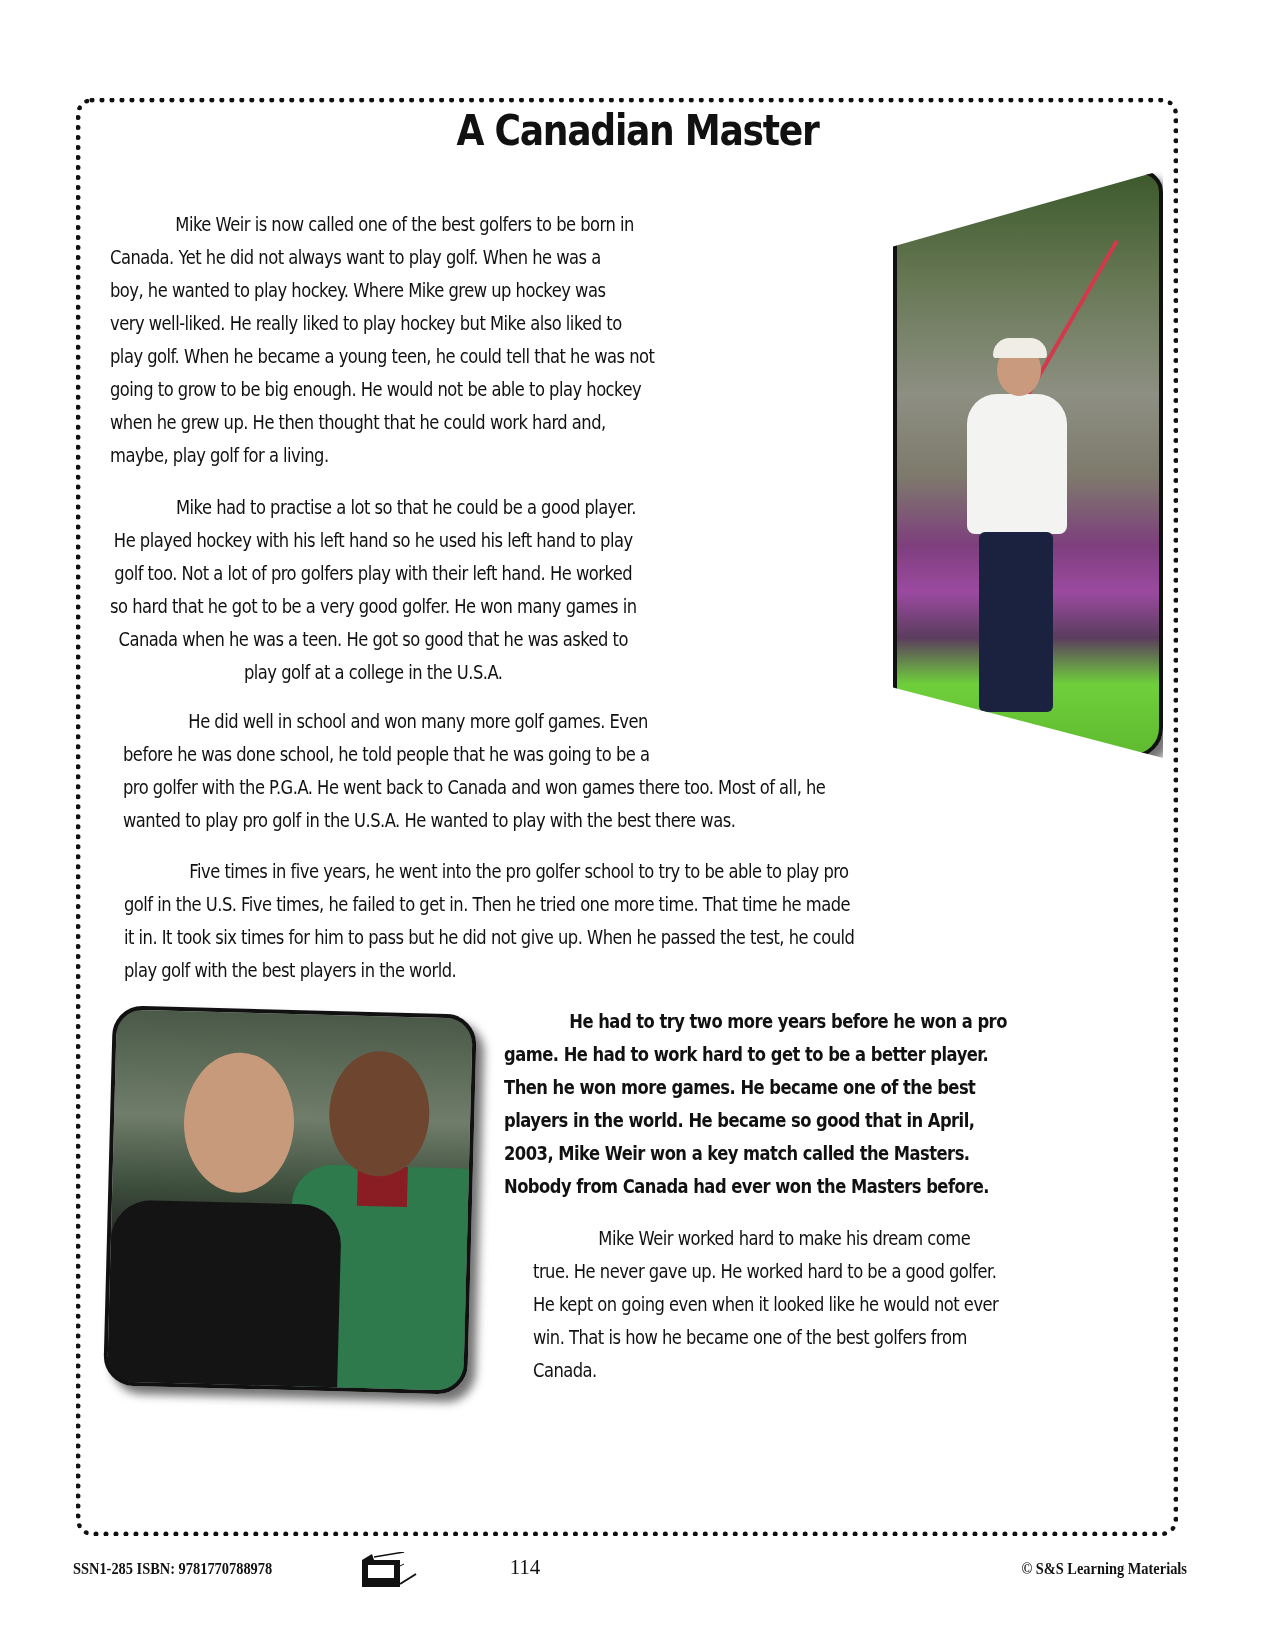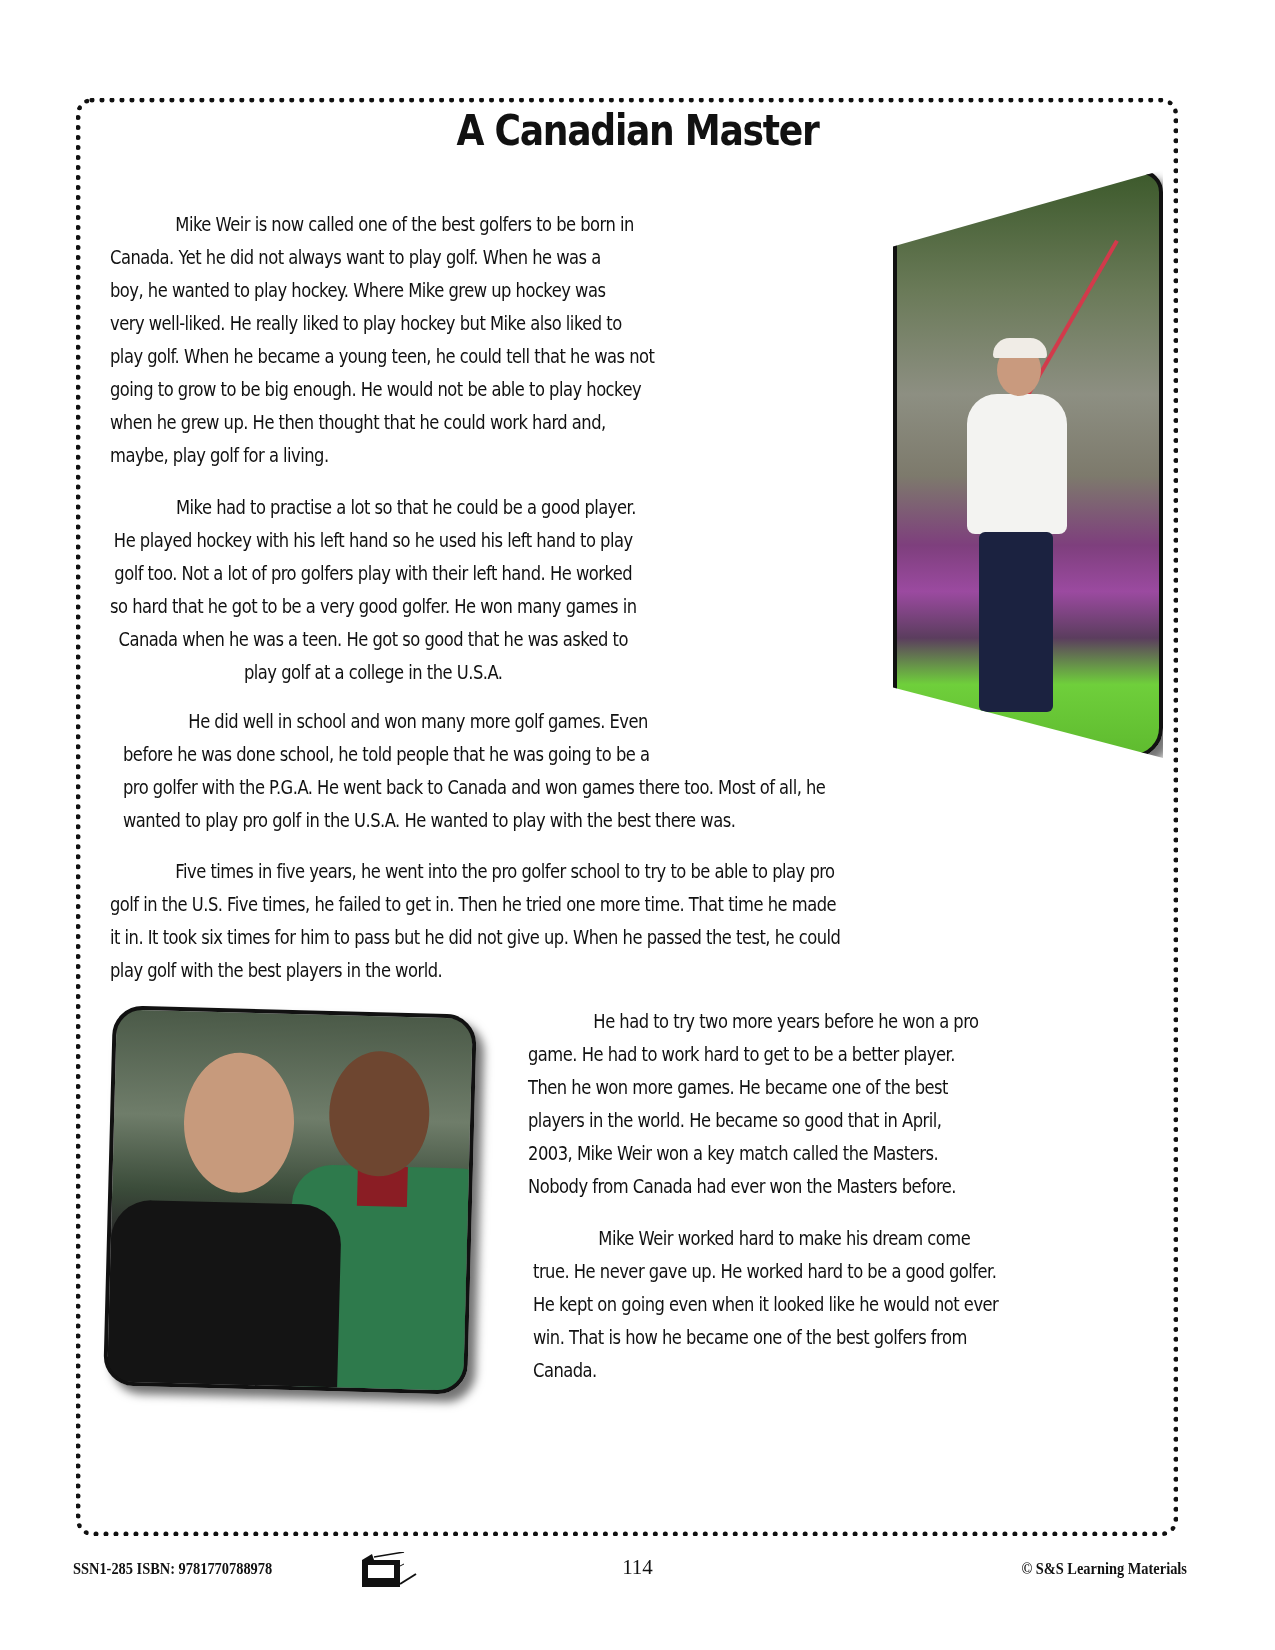--- a/index.html
+++ b/index.html
@@ -80,7 +80,7 @@
   <span class="ln">wanted to play pro golf in the U.S.A.  He wanted to play with the best there was.</span>
 </div>
 
-<div class="para" style="left:110px; top:855px;">
+<div class="para" style="left:124px; top:855px;">
   <span class="ln indent">Five times in five years, he went into the pro golfer school to try to be able to play pro</span>
   <span class="ln">golf in the U.S.  Five times, he failed to get in.  Then he tried one more time.  That time he made</span>
   <span class="ln">it in.  It took six times for him to pass but he did not give up.  When he passed the test, he could</span>

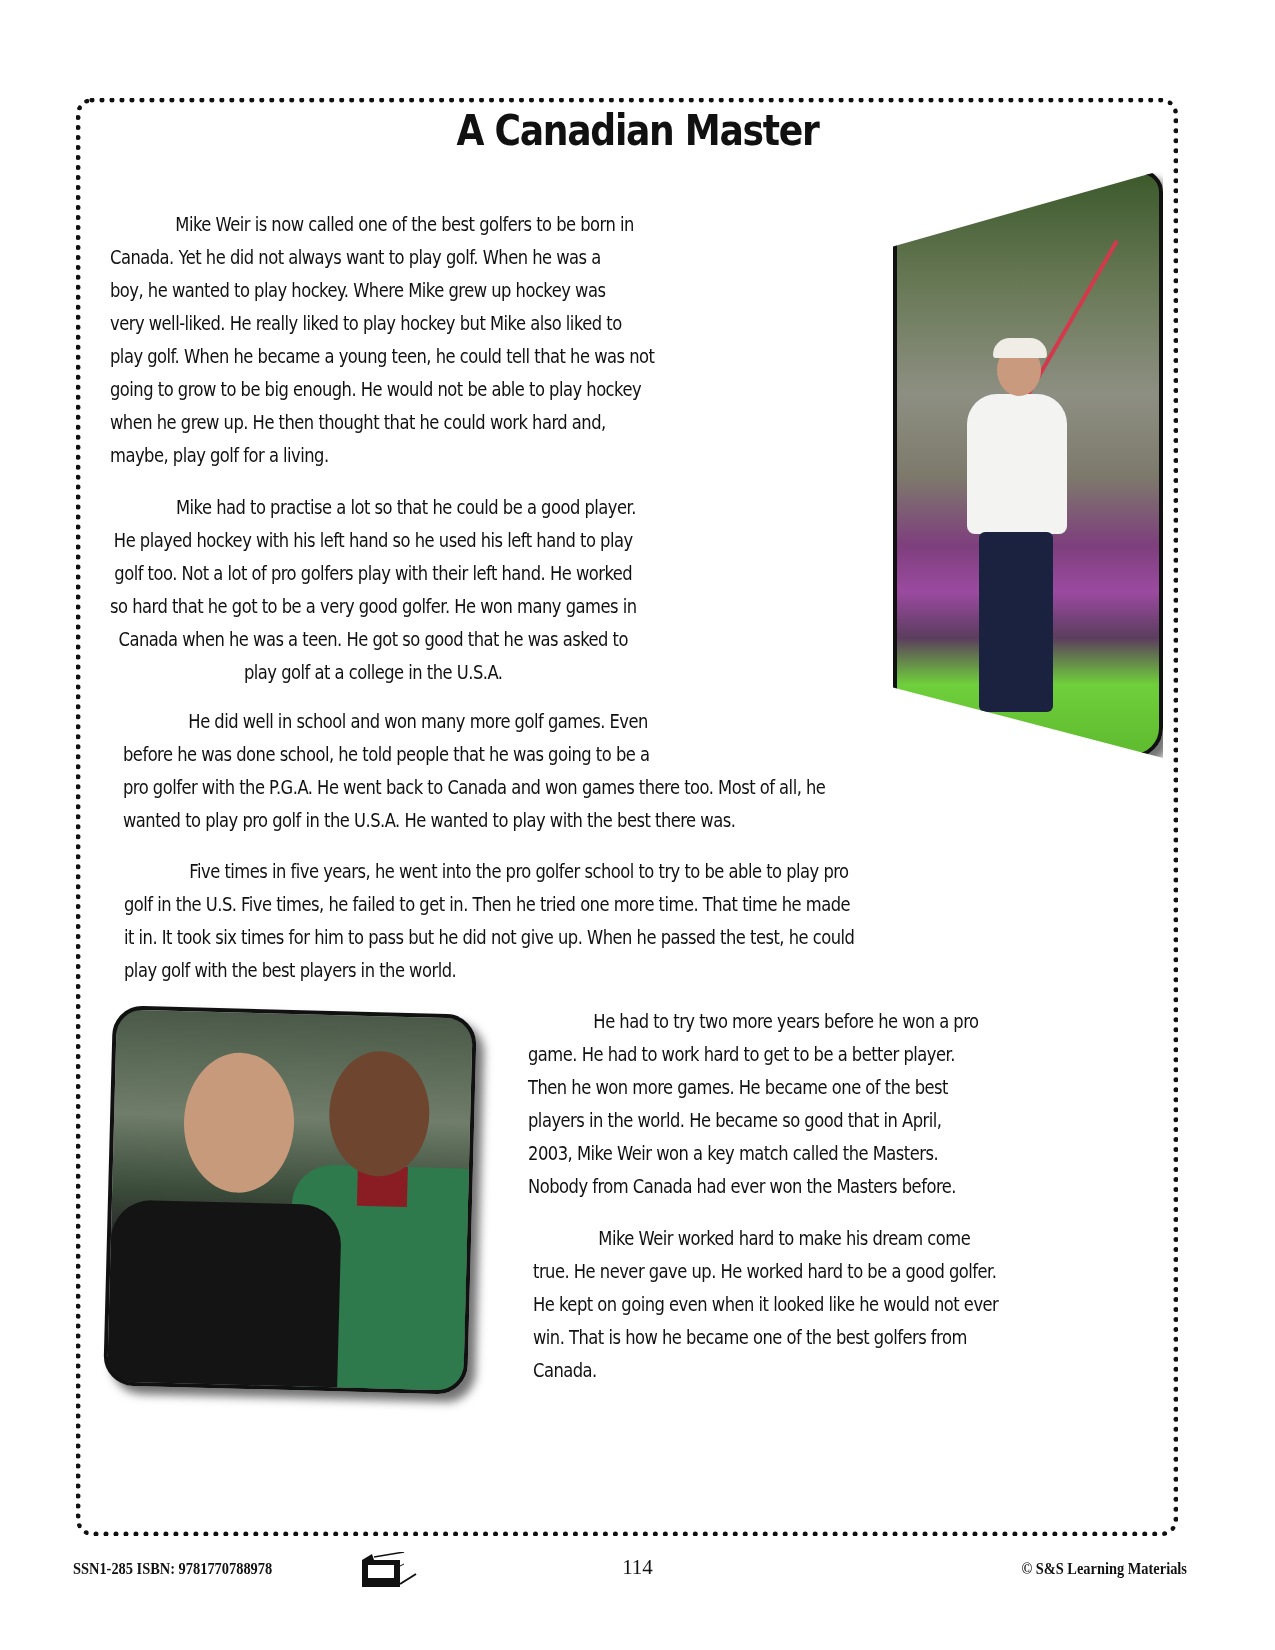--- a/index.html
+++ b/index.html
@@ -87,7 +87,7 @@
   <span class="ln">play golf with the best players in the world.</span>
 </div>
 
-<div class="para" style="left:528px; top:1005px;">
+<div class="para" style="left:504px; top:1005px;font-weight:bold;">
   <span class="ln indent">He had to try two more years before he won a pro</span>
   <span class="ln">game.  He had to work hard to get to be a better player.</span>
   <span class="ln">Then he won more games.  He became one of the best</span>

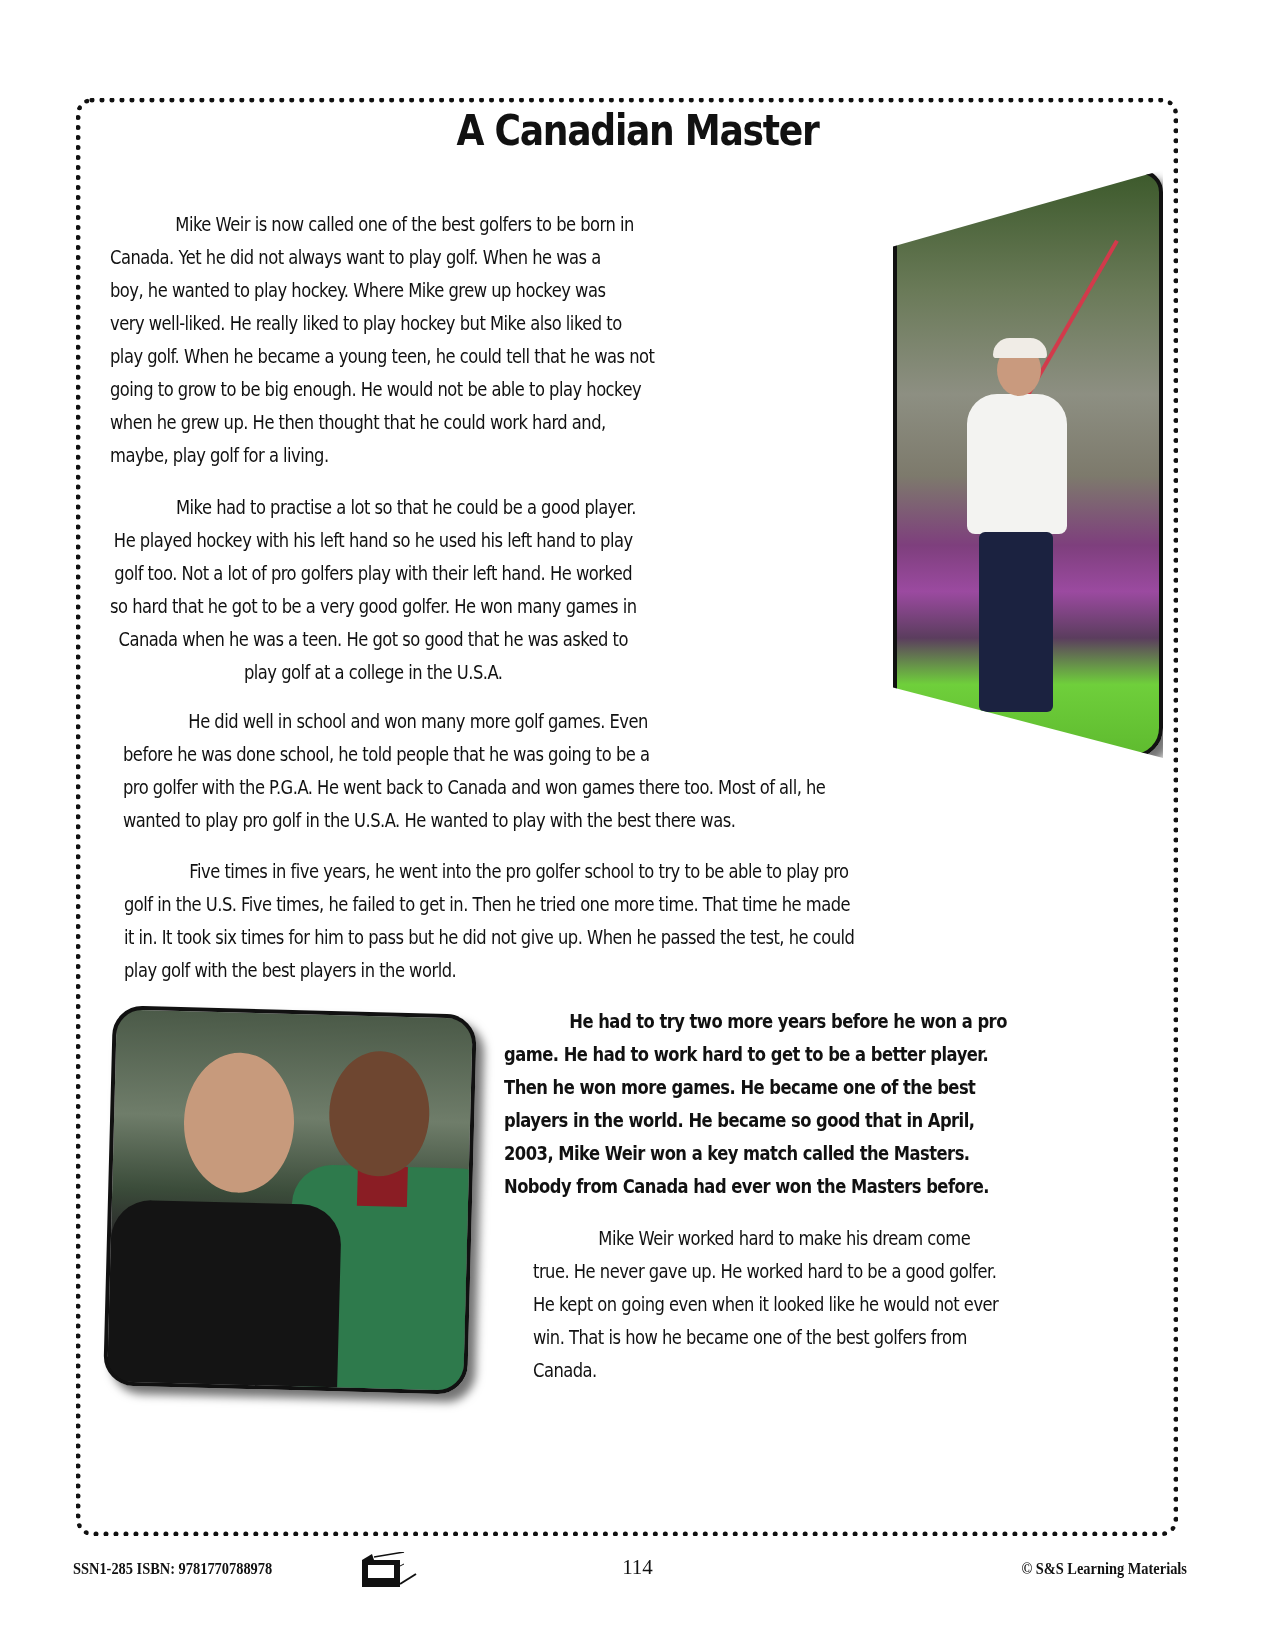--- a/index.html
+++ b/index.html
@@ -42,7 +42,7 @@
 
   .footer-text { position:absolute; font-family:"Liberation Serif", serif; font-weight:bold; font-size:16px; color:#111; }
   .footer-left { left:73px; top:1560px; transform:scaleX(0.9); transform-origin:left top; }
-  .footer-page { left:0; width:1275px; top:1555px; text-align:center; font-weight:normal; font-size:21px; }
+  .footer-page { left:0; width:1050px; top:1555px; text-align:center; font-weight:normal; font-size:21px; }
   .footer-right { right:88px; top:1560px; transform:scaleX(0.9); transform-origin:right top; }
   .copier-icon { position:absolute; left:360px; top:1552px; width:62px; height:36px; }
 </style>

